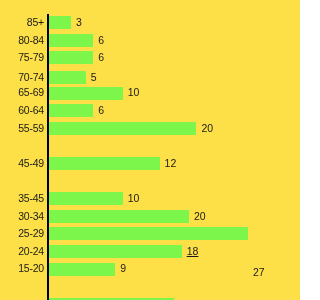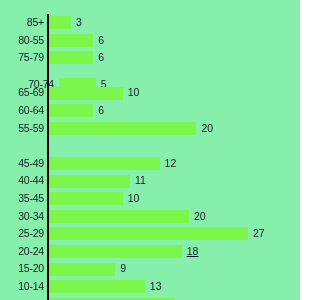--- a/index.html
+++ b/index.html
@@ -14,7 +14,7 @@
     position: relative;
     width: 300px;
     height: 300px;
-    background: #86efac;
+    background: #fde047;
     overflow: hidden;
   }
   .plot-area {

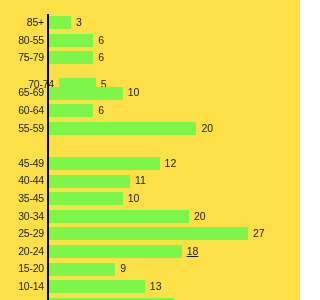--- a/index.html
+++ b/index.html
@@ -86,7 +86,7 @@
         </div>
       </div>
       <div class="row" style="top: 31.6px;">
-        <div class="cat-label">80-55</div>
+        <div class="cat-label">80-84</div>
         <div class="bar-wrap">
           <div class="bar" style="width: 44.22px; background: rgb(124, 246, 75);"></div>
           <div class="val-label" style="left: 49.22px;">6</div>

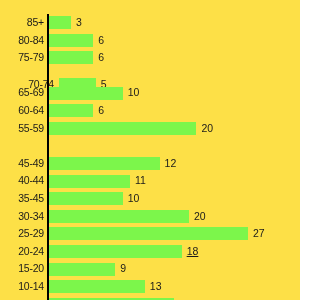--- a/index.html
+++ b/index.html
@@ -99,7 +99,7 @@
           <div class="val-label" style="left: 49.22px;">6</div>
         </div>
       </div>
-      <div class="row" style="top: 76px; margin-left: 10px;">
+      <div class="row" style="top: 69px;">
         <div class="cat-label">70-74</div>
         <div class="bar-wrap">
           <div class="bar" style="width: 36.85px; background: rgb(124, 246, 75);"></div>

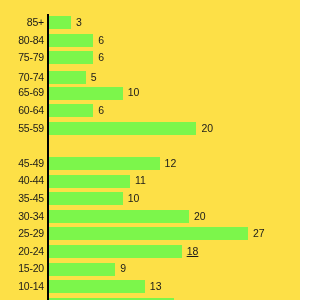--- a/index.html
+++ b/index.html
@@ -134,13 +134,6 @@
           <div class="val-label" style="left: 115.55px;">12</div>
         </div>
       </div>
-      <div class="row" style="top: 172.4px;">
-        <div class="cat-label">40-44</div>
-        <div class="bar-wrap">
-          <div class="bar" style="width: 81.07px; background: rgb(124, 246, 75);"></div>
-          <div class="val-label" style="left: 86.07px;">11</div>
-        </div>
-      </div>
       <div class="row" style="top: 190px;">
         <div class="cat-label">35-45</div>
         <div class="bar-wrap">

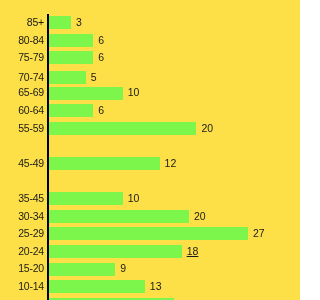--- a/index.html
+++ b/index.html
@@ -152,7 +152,7 @@
         <div class="cat-label">25-29</div>
         <div class="bar-wrap">
           <div class="bar" style="width: 198.99px; background: rgb(124, 246, 75);"></div>
-          <div class="val-label" style="left: 203.99px;">27</div>
+          <div class="val-label" style="left: 203.99px; margin-top: 39px;">27</div>
         </div>
       </div>
       <div class="row" style="top: 242.8px;">

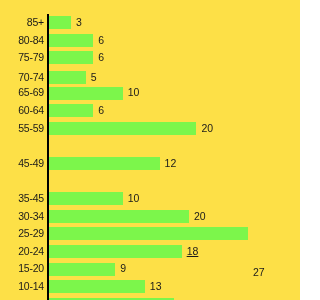--- a/index.html
+++ b/index.html
@@ -169,13 +169,6 @@
           <div class="val-label" style="left: 71.33px;">9</div>
         </div>
       </div>
-      <div class="row" style="top: 278px;">
-        <div class="cat-label">10-14</div>
-        <div class="bar-wrap">
-          <div class="bar" style="width: 95.81px; background: rgb(124, 246, 75);"></div>
-          <div class="val-label" style="left: 100.81px;">13</div>
-        </div>
-      </div>
       <div class="row" style="top: 295.6px;">
         <div class="cat-label">5-9</div>
         <div class="bar-wrap">

